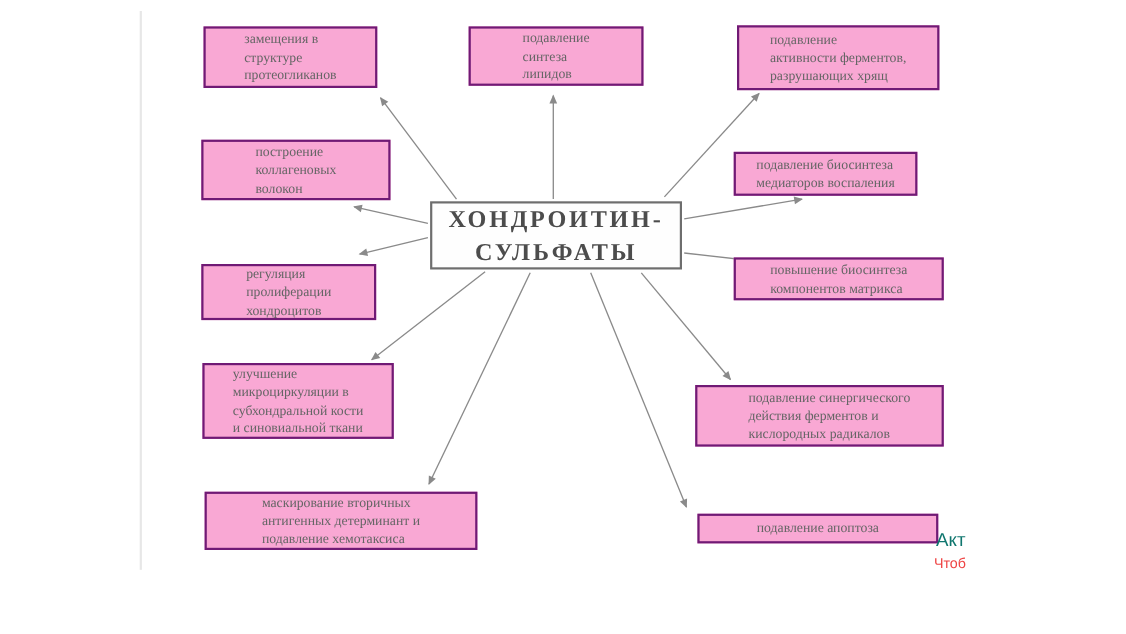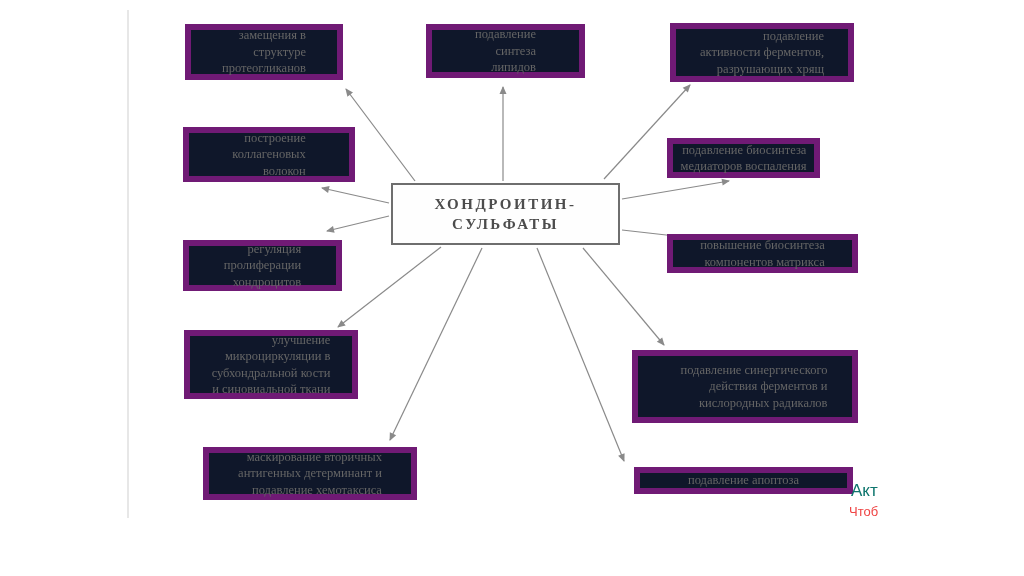--- a/index.html
+++ b/index.html
@@ -34,12 +34,12 @@
   }
   .node {
     position: absolute;
-    border: 6px solid #701a75;
-    background: #0f172a;
+    border: 2px solid #701a75;
+    background: #f9a8d4;
     color: #656565;
     font-size: 12.5px;
     line-height: 1.32;
-    text-align: right;
+    text-align: left;
     display: flex;
     align-items: center;
     justify-content: center;

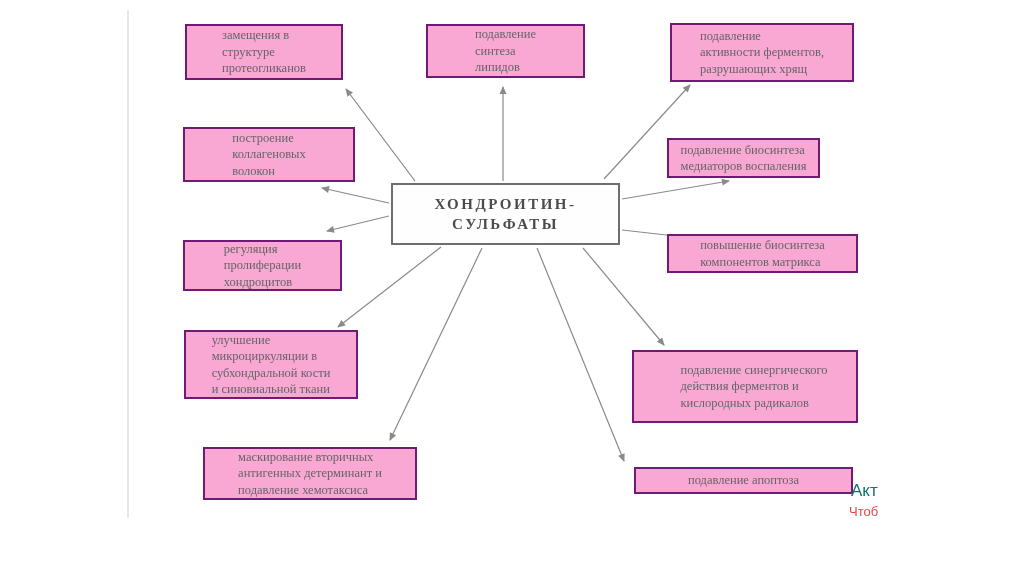--- a/index.html
+++ b/index.html
@@ -71,7 +71,7 @@
   .n2  { left: 426px; top: 24px;  width: 159px; height: 54px; }
   .n3  { left: 670px; top: 23px;  width: 184px; height: 59px; }
   .n4  { left: 183px; top: 127px; width: 172px; height: 55px; }
-  .n5  { left: 667px; top: 138px; width: 153px; height: 40px; }
+  .n5  { left: 667px; top: 138px; width: 167px; height: 40px; }
   .n6  { left: 183px; top: 240px; width: 159px; height: 51px; }
   .n7  { left: 667px; top: 234px; width: 191px; height: 39px; }
   .n8  { left: 184px; top: 330px; width: 174px; height: 69px; }

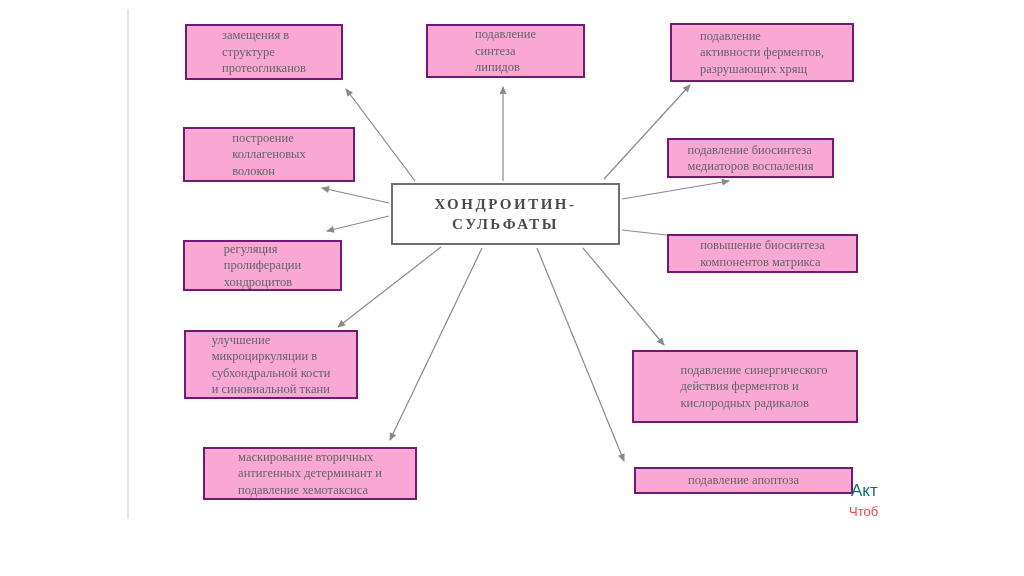--- a/index.html
+++ b/index.html
@@ -56,7 +56,7 @@
     border: 2px solid #6e6e6e;
     background: #fefefe;
     color: #4c4c4c;
-    font-size: 15px;
+    font-size: 22px;
     font-weight: bold;
     letter-spacing: 2.5px;
     line-height: 1.35;

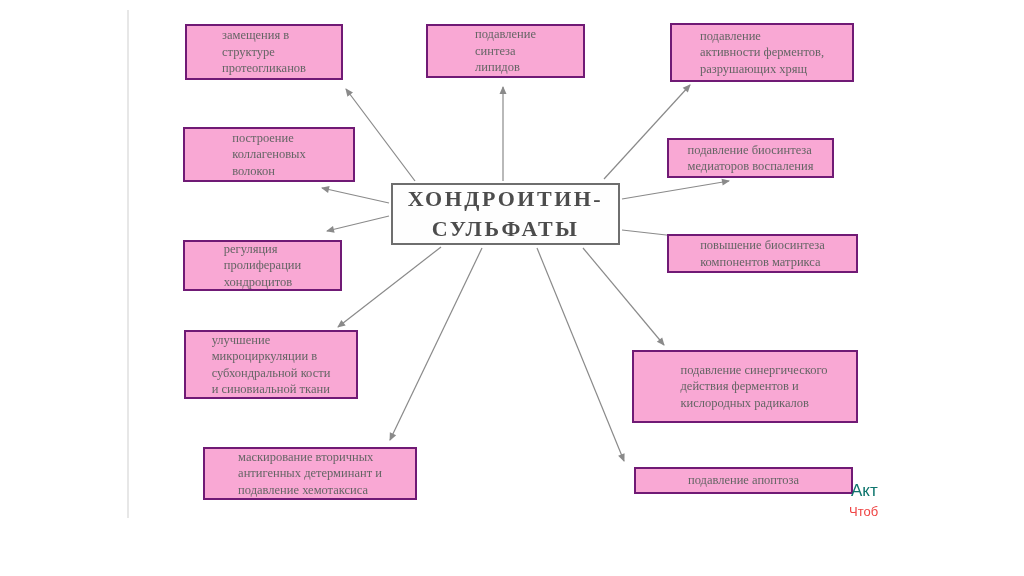--- a/index.html
+++ b/index.html
@@ -75,7 +75,7 @@
   .n6  { left: 183px; top: 240px; width: 159px; height: 51px; }
   .n7  { left: 667px; top: 234px; width: 191px; height: 39px; }
   .n8  { left: 184px; top: 330px; width: 174px; height: 69px; }
-  .n9  { left: 632px; top: 350px; width: 226px; height: 73px; padding-left: 24px; }
+  .n9  { left: 632px; top: 350px; width: 226px; height: 56px; padding-left: 24px; }
   .n10 { left: 186px; top: 447px; width: 214px; height: 53px; margin-left: 17px; }
   .n11 { left: 634px; top: 467px; width: 219px; height: 27px; }
   .watermark-1 {

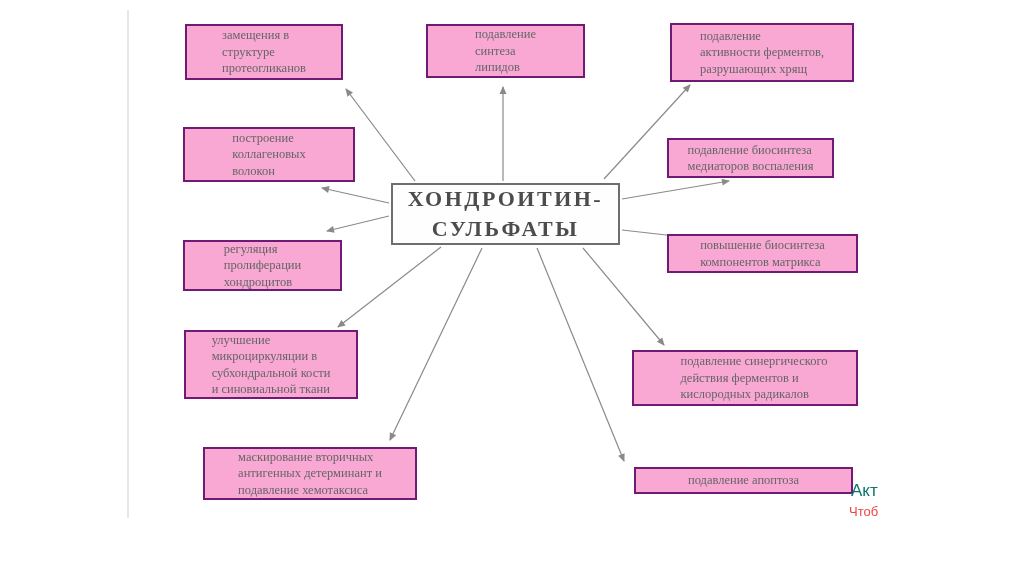--- a/index.html
+++ b/index.html
@@ -76,7 +76,7 @@
   .n7  { left: 667px; top: 234px; width: 191px; height: 39px; }
   .n8  { left: 184px; top: 330px; width: 174px; height: 69px; }
   .n9  { left: 632px; top: 350px; width: 226px; height: 56px; padding-left: 24px; }
-  .n10 { left: 186px; top: 447px; width: 214px; height: 53px; margin-left: 17px; }
+  .n10 { left: 186px; top: 447px; width: 248px; height: 53px; }
   .n11 { left: 634px; top: 467px; width: 219px; height: 27px; }
   .watermark-1 {
     position: absolute;

